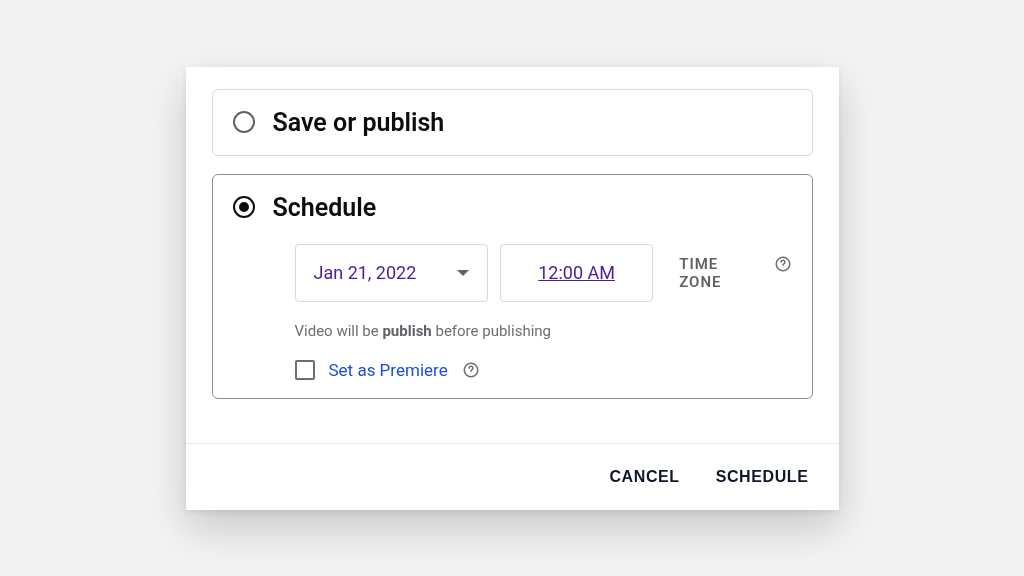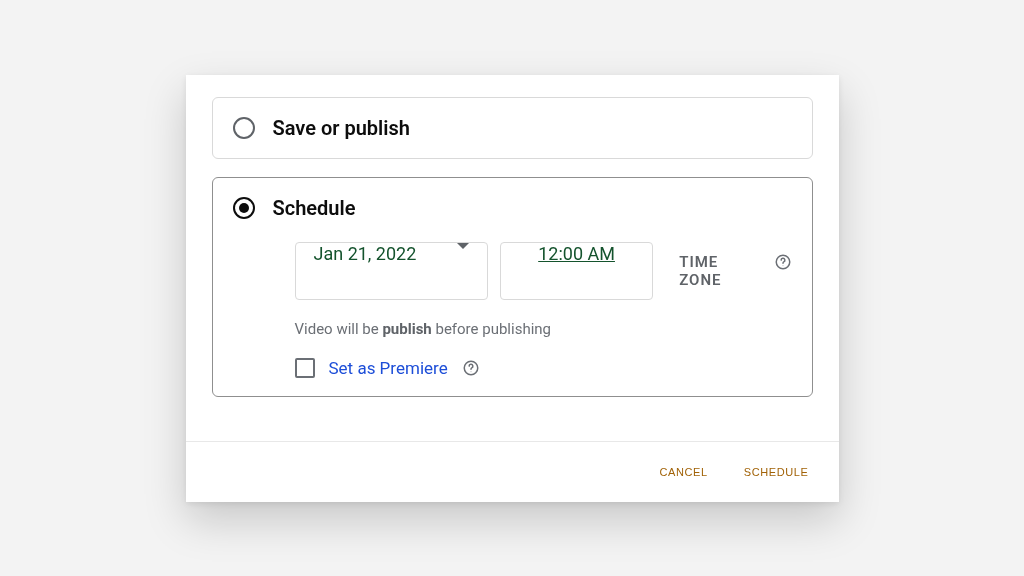--- a/index.html
+++ b/index.html
@@ -48,7 +48,7 @@
     width: 10px; height: 10px; border-radius: 50%; background: #0d0d0d;
   }
   .option-title {
-    font-size: 20px;
+    font-size: 25px;
     font-weight: 600;
     color: #0d0d0d;
   }

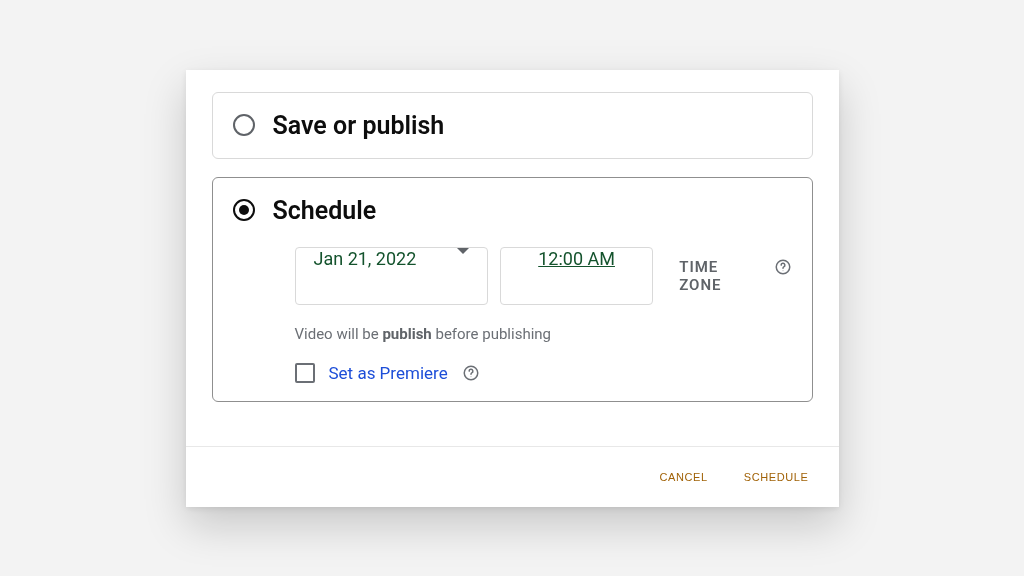--- a/index.html
+++ b/index.html
@@ -66,9 +66,10 @@
     border-radius: 4px;
     height: 58px;
     display: flex;
+    align-items: center;
     padding: 0 18px;
     font-size: 18px;
-    color: #14532d;
+    color: #4c1d95;
     background: #fff;
     cursor: pointer;
   }

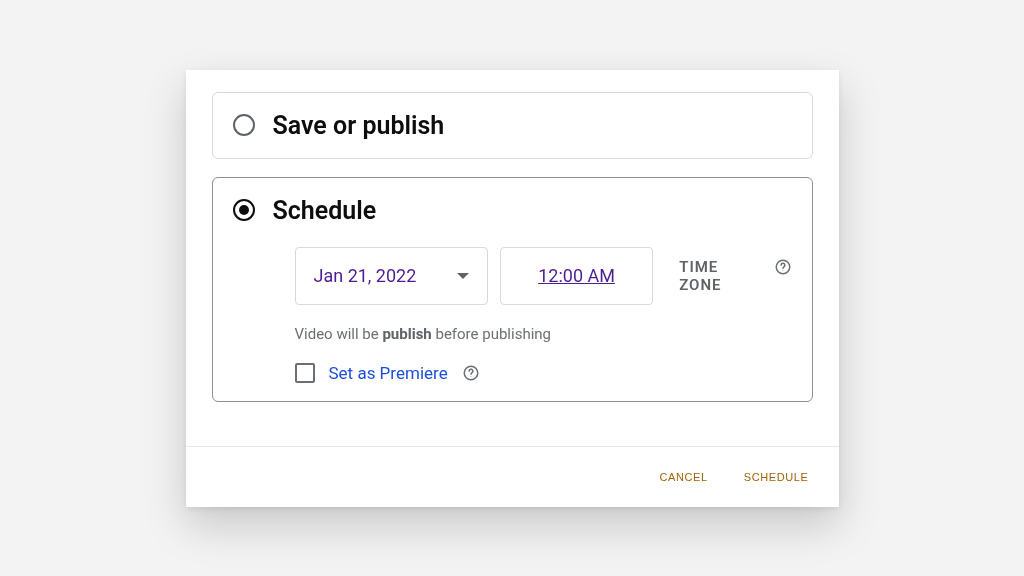--- a/index.html
+++ b/index.html
@@ -127,10 +127,10 @@
   .btn {
     background: none;
     border: none;
-    font-size: 11px;
-    font-weight: 400;
+    font-size: 16px;
+    font-weight: 700;
     letter-spacing: 0.6px;
-    color: #a16207;
+    color: #0f172a;
     cursor: pointer;
     padding: 6px 4px;
   }

